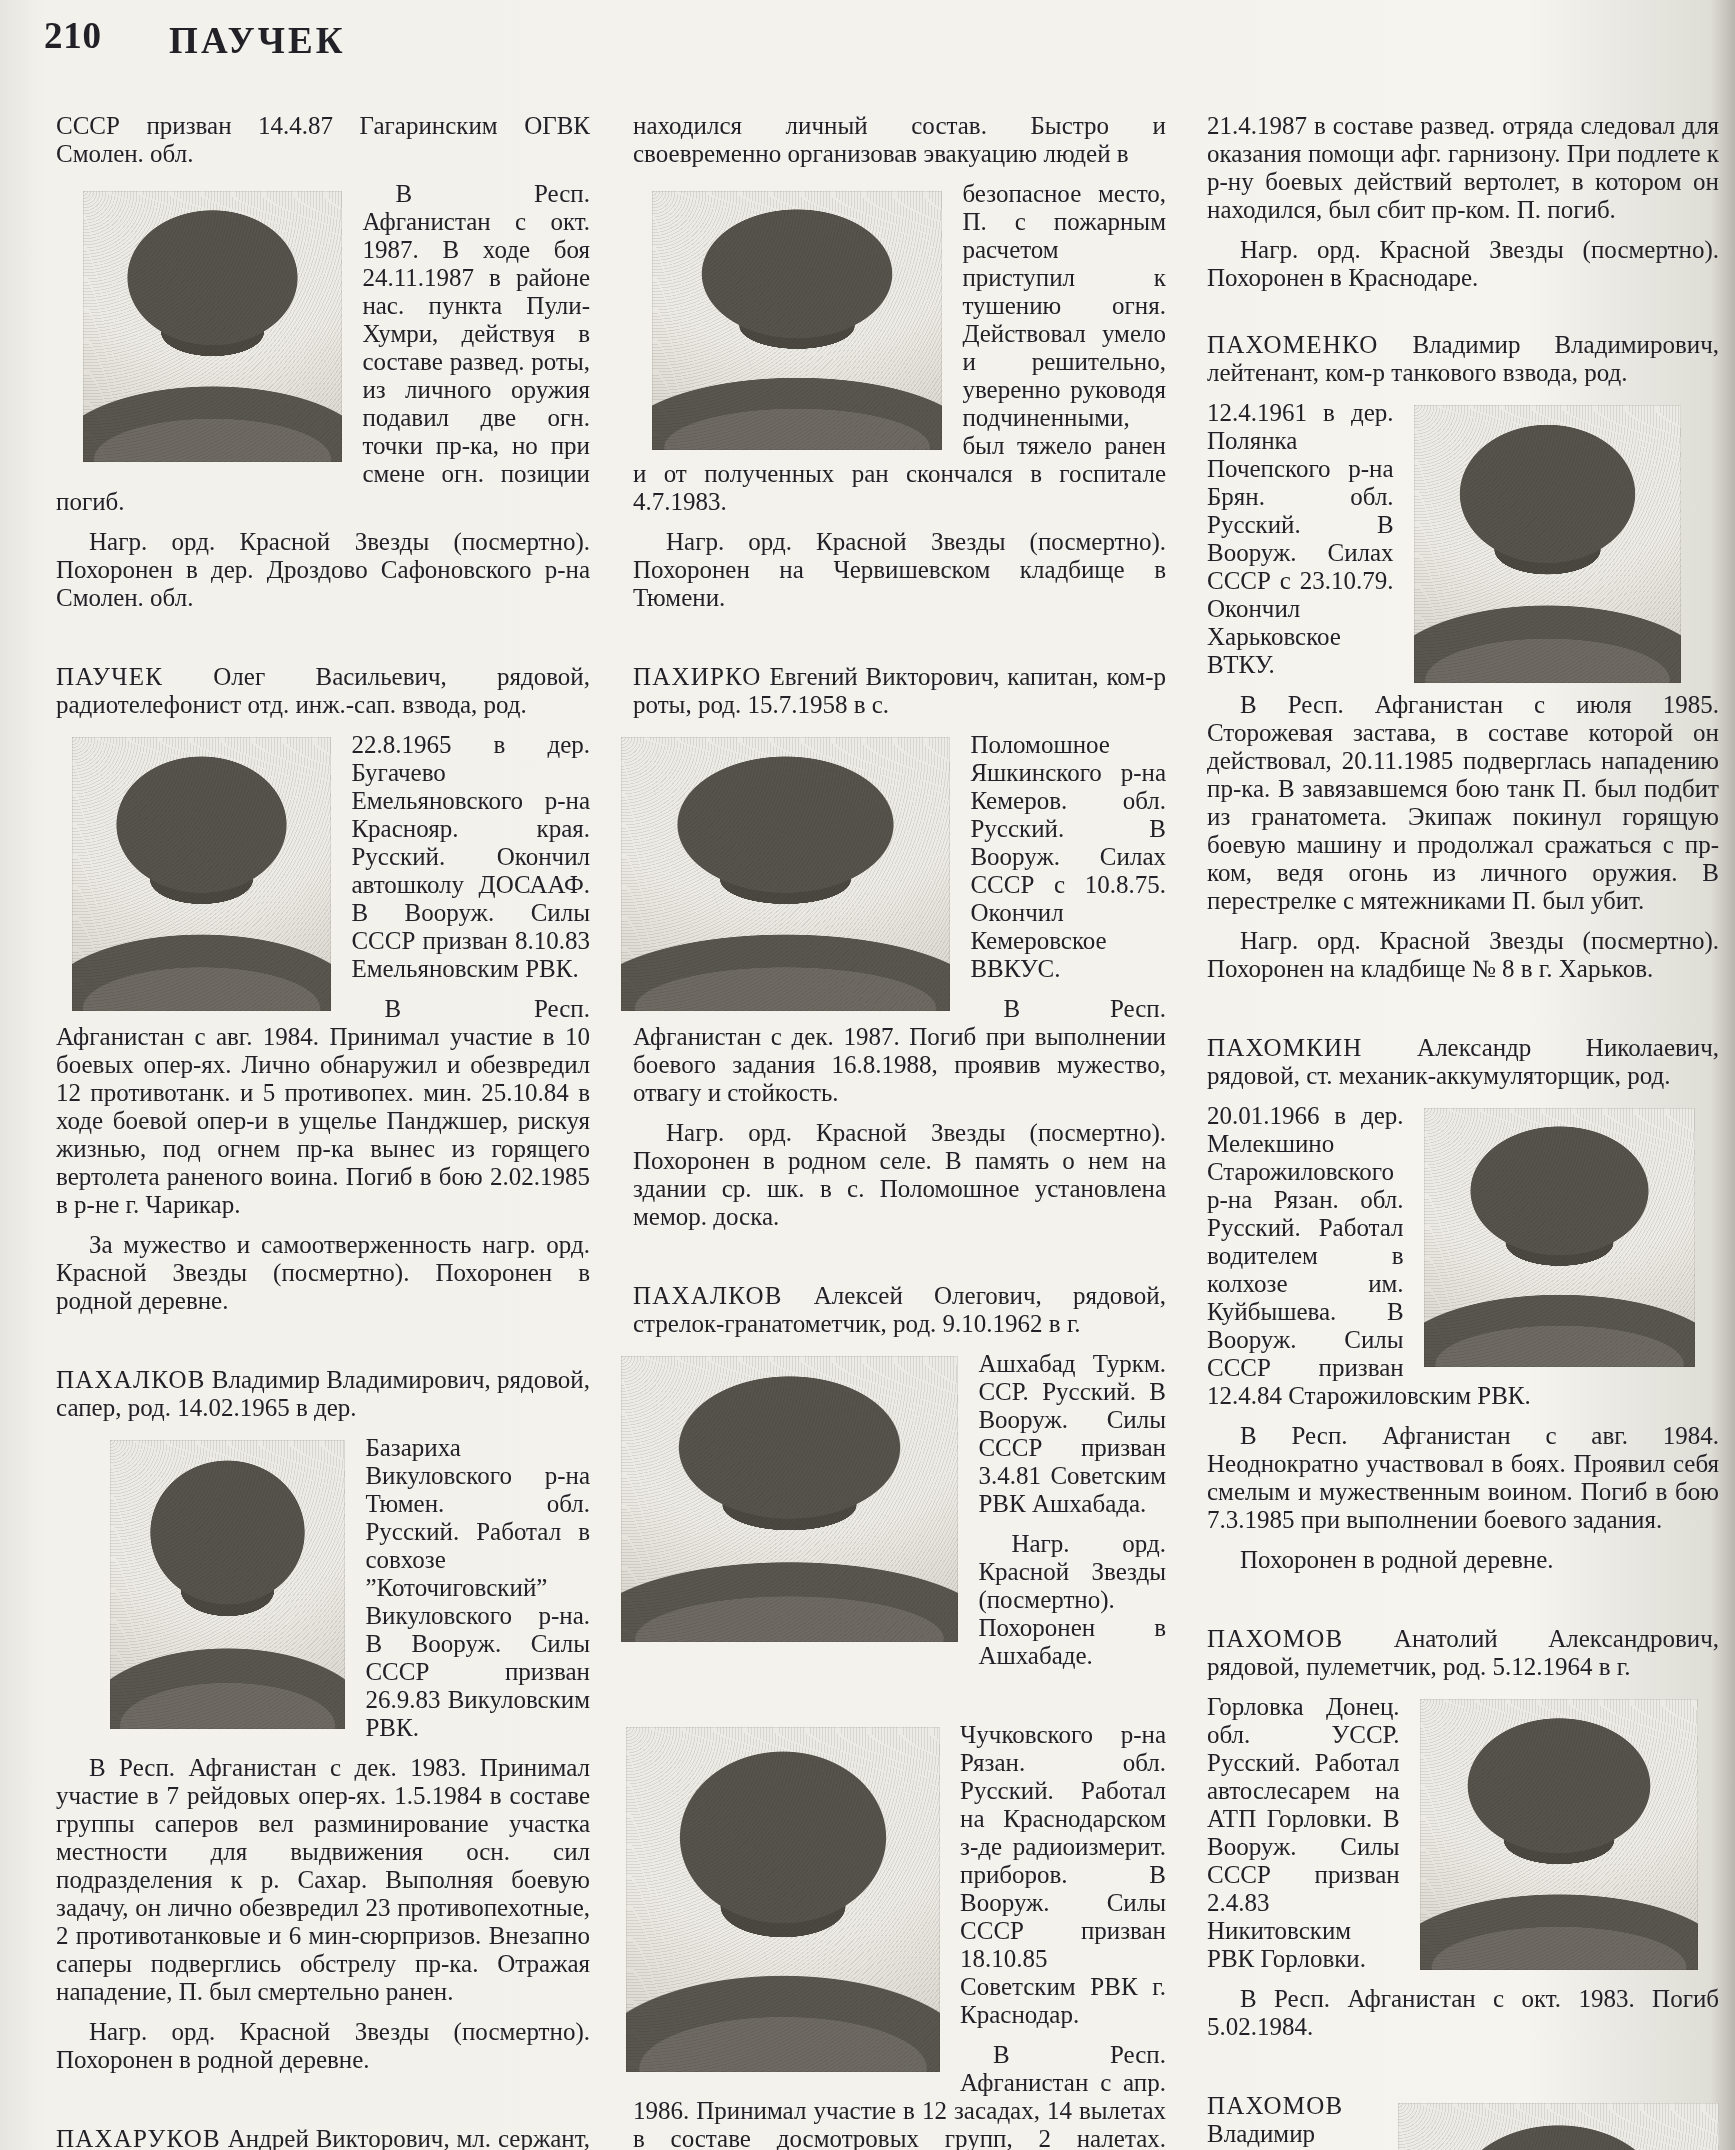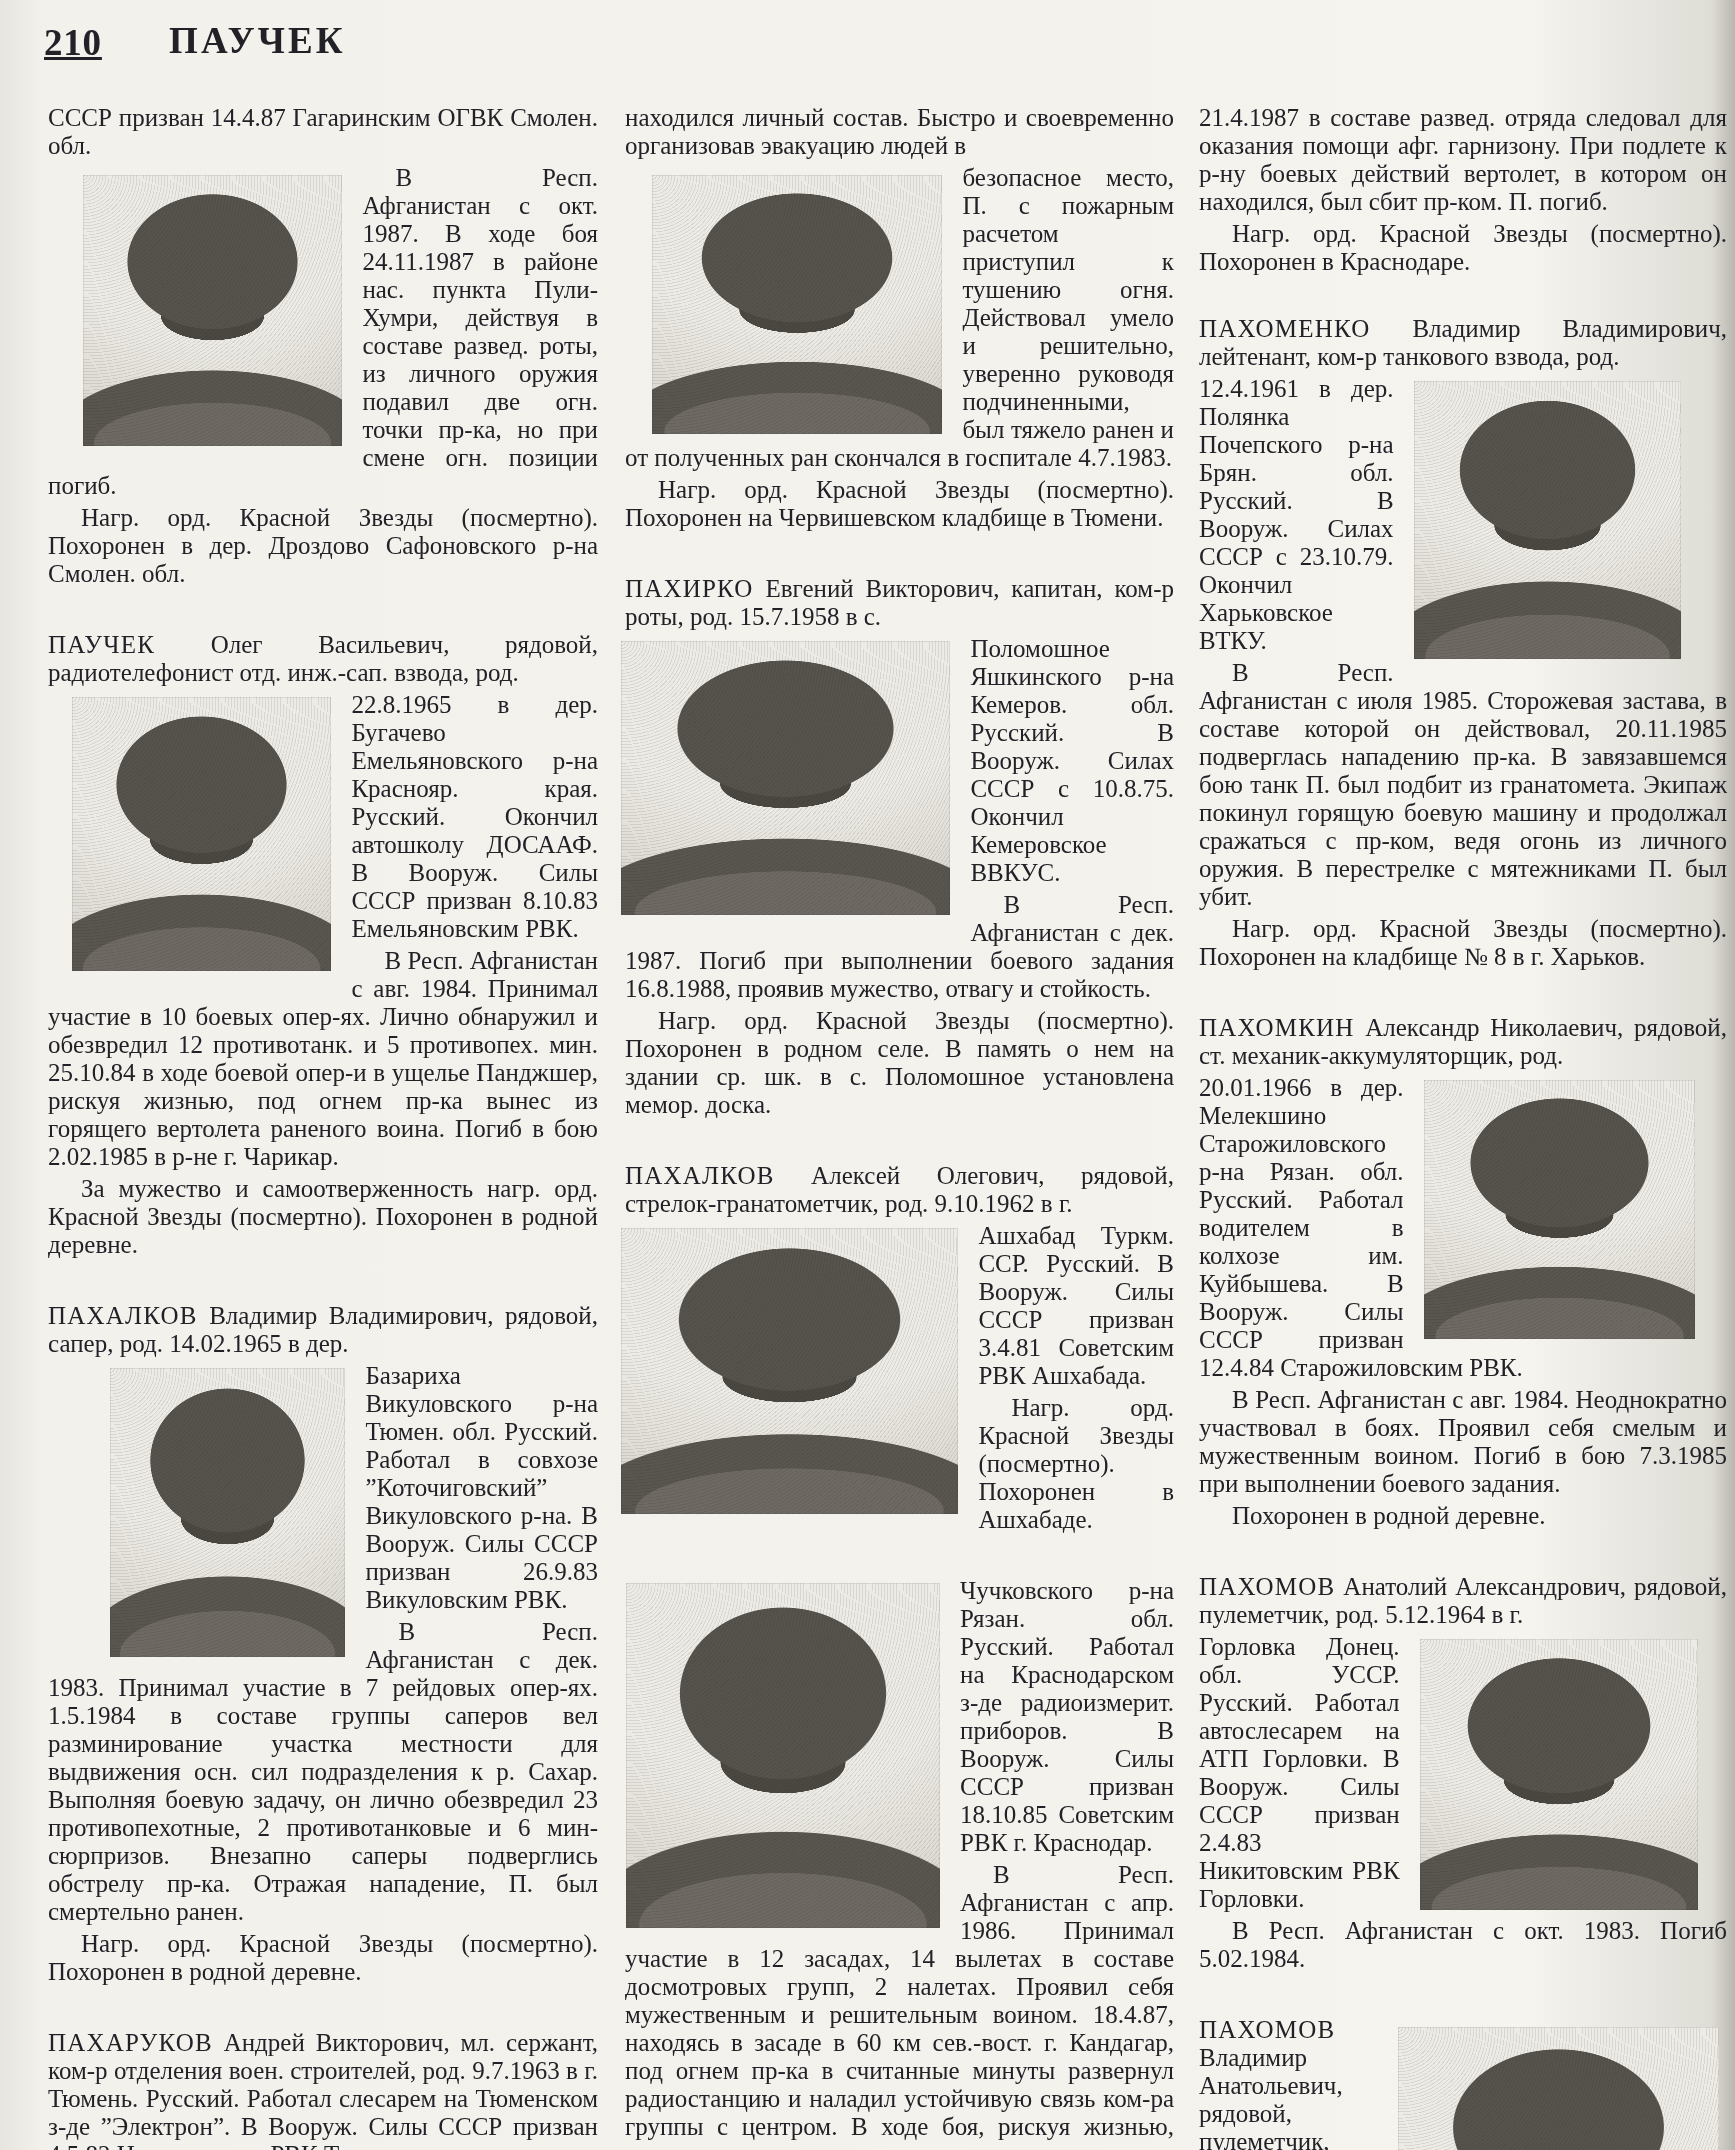--- a/index.html
+++ b/index.html
@@ -9,7 +9,7 @@
     font-family:"Liberation Serif","DejaVu Serif",serif;
     color:#222127;
   }
-  .hdr-num{position:absolute;left:44px;top:21px;font-size:37px;font-weight:bold;letter-spacing:0.8px;text-decoration:underline;}
+  .hdr-num{position:absolute;left:44px;top:14px;font-size:37px;font-weight:bold;letter-spacing:0.8px;}
   .hdr-title{position:absolute;left:169px;top:19px;font-size:37px;font-weight:bold;letter-spacing:3.1px;}
   .col{position:absolute;top:100px;font-size:25px;line-height:28px;text-align:justify;
        text-rendering:optimizeLegibility;}

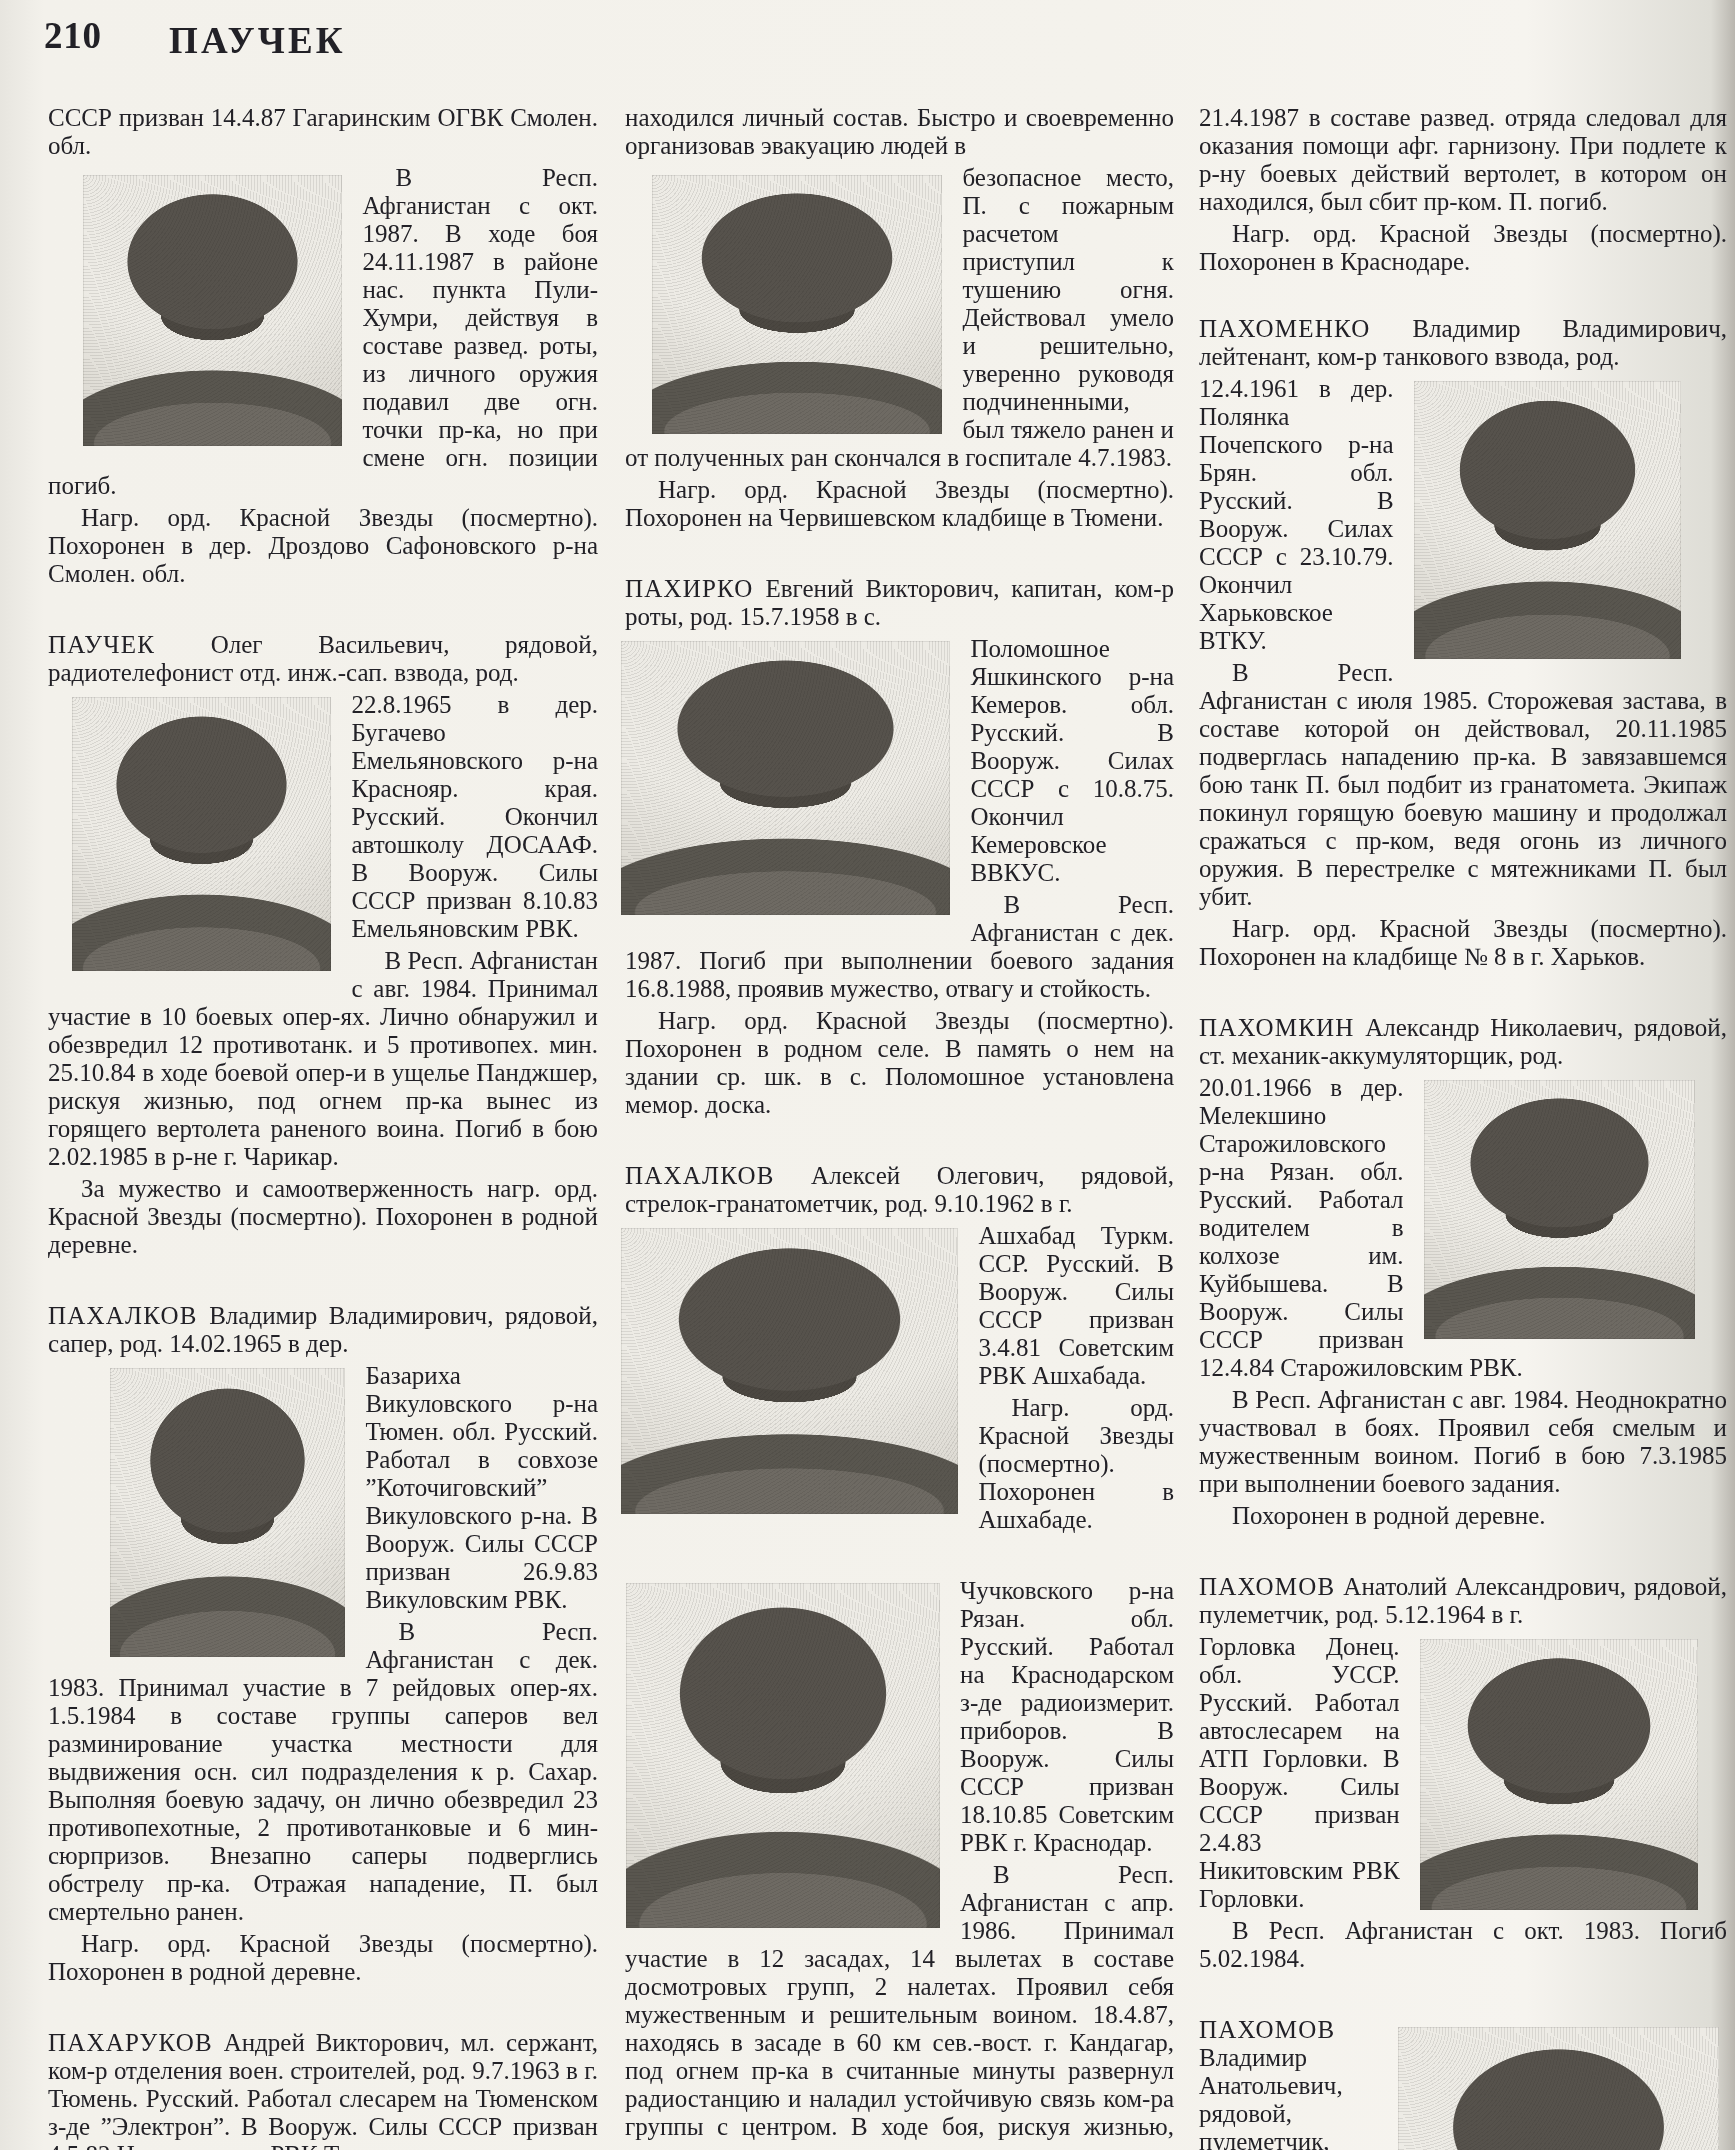--- a/index.html
+++ b/index.html
@@ -16,7 +16,7 @@
   .col-1{left:44px;width:558px;}
   .col-2{left:621px;width:557px;}
   .col-3{left:1195px;width:536px;}
-  .para{margin:4px;}
+  .para{margin:12px;}
   .ind{text-indent:33px;}
   .block{margin:0;}
   .block::after{content:"";display:block;clear:both;}

